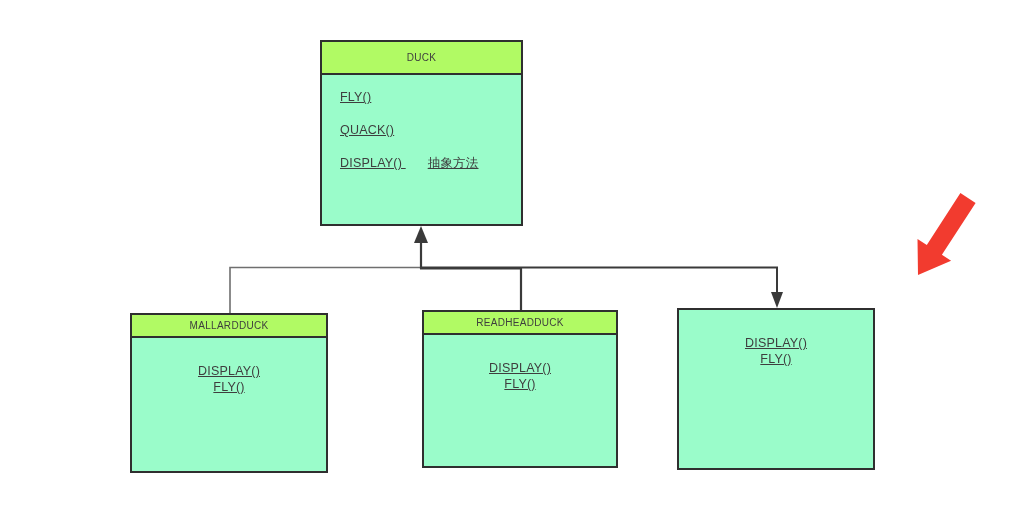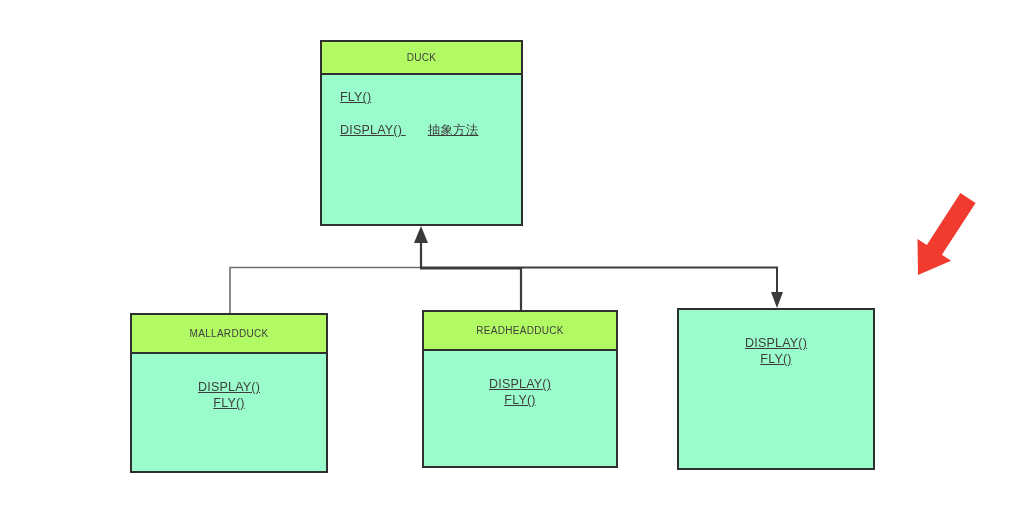--- a/index.html
+++ b/index.html
@@ -86,6 +86,7 @@
     <div class="box-header">DUCK</div>
     <div class="box-body">
       <div class="method-row">FLY()</div>
+      <div class="method-row">QUACK()</div>
       <div class="method-row">
         <span>DISPLAY()</span>
         <span class="abstract-note">抽象方法</span>

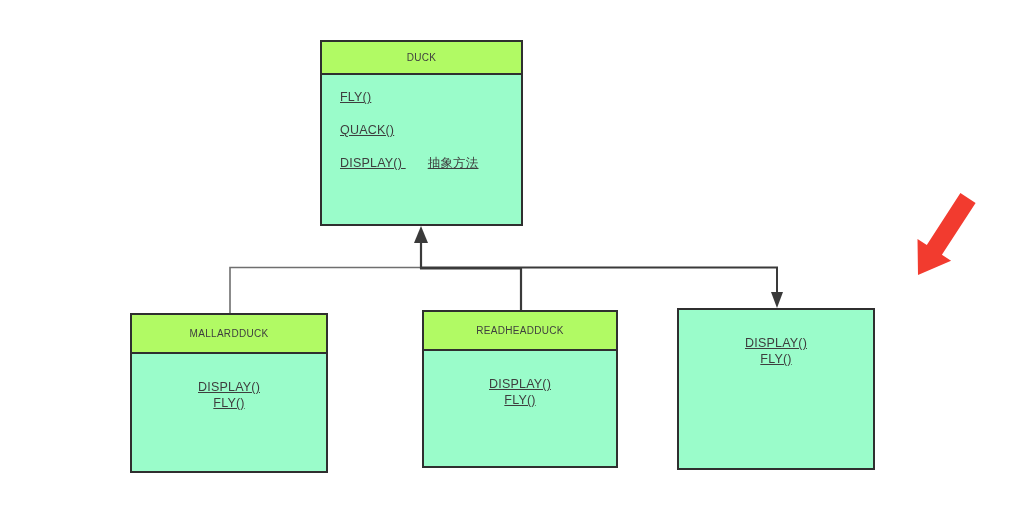--- a/index.html
+++ b/index.html
@@ -60,7 +60,7 @@
   .box-mallard  { left: 130px; top: 313px; width: 198px; height: 160px; }
   .box-readhead { left: 422px; top: 310px; width: 196px; height: 158px; }
   .box-rubber   { left: 677px; top: 308px; width: 198px; height: 162px; }
-  .subclass .box-header { height: 39px; }
+  .subclass .box-header { height: 23px; }
   .subclass .box-body {
     padding-top: 26px;
     text-align: center;

